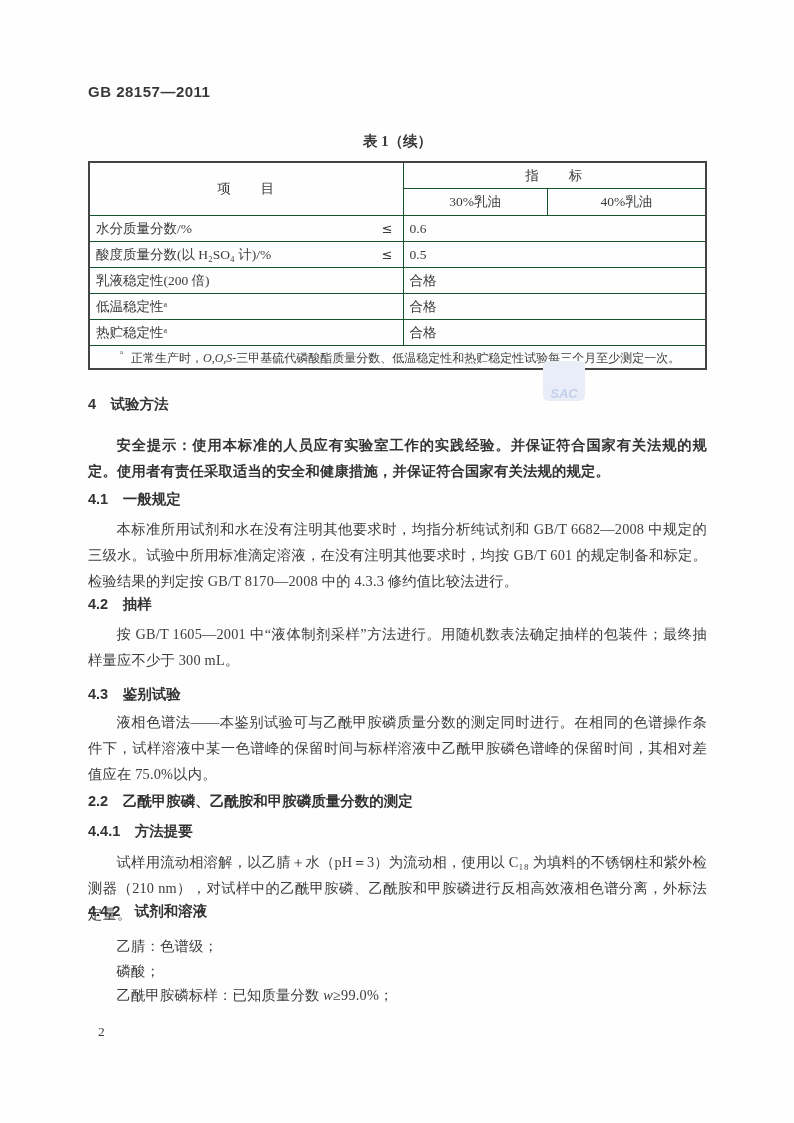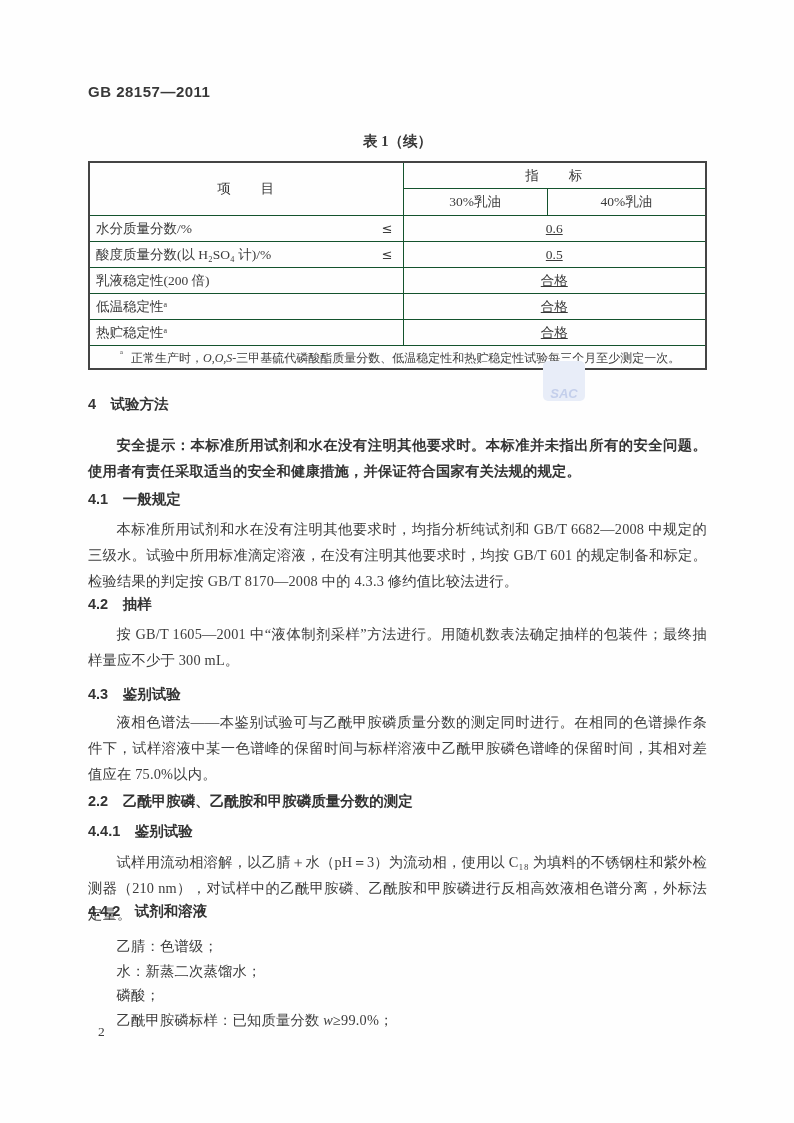--- a/index.html
+++ b/index.html
@@ -35,7 +35,7 @@
   table.spec .h1{height:25px;text-align:center;letter-spacing:1px;}
   table.spec .h2{height:26px;text-align:center;}
   table.spec td.item-cell{height:25px;}
-  table.spec td.val{text-align:center;text-decoration:underline;}
+  table.spec td.val{text-align:left;}
   .item-flex{display:flex;justify-content:space-between;align-items:center;}
   .item-flex .rel{padding-right:4px;font-family:"DejaVu Sans",sans-serif;font-size:13px;}
   tr.fn td{font-size:12px;height:22px;padding-left:30px;color:#3e3e3e;}

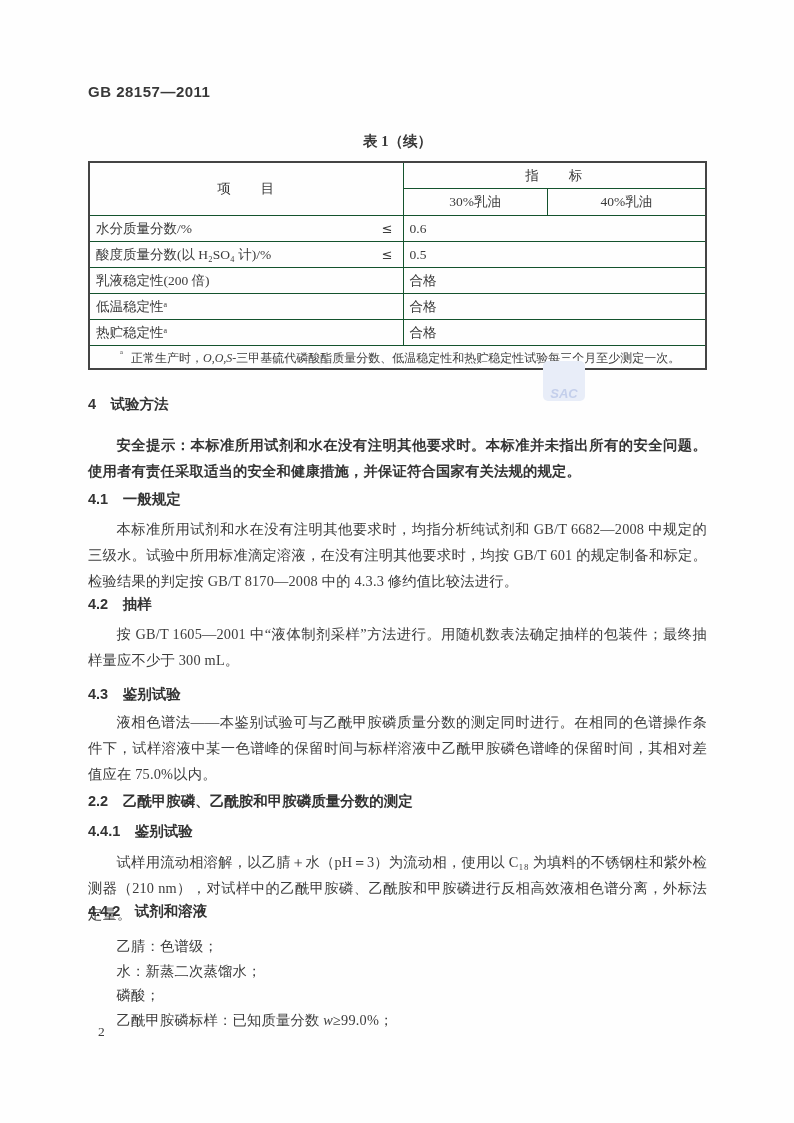--- a/index.html
+++ b/index.html
@@ -158,7 +158,7 @@
 
   <div class="sec" style="top:396px">4　试验方法</div>
 
-  <div class="para bold-note" style="top:432px">安全提示：本标准所用试剂和水在没有注明其他要求时。本标准并未指出所有的安全问题。使用者有责任采取适当的安全和健康措施，并保证符合国家有关法规的规定。</div>
+  <div class="para bold-note" style="top:432px">安全提示：使用本标准的人员应有实验室工作的实践经验。并保证符合国家有关法规的规定。使用者有责任采取适当的安全和健康措施，并保证符合国家有关法规的规定。</div>
 
   <div class="sec" style="top:491px">4.1　一般规定</div>
   <div class="para" style="top:516px">本标准所用试剂和水在没有注明其他要求时，均指分析纯试剂和 GB/T 6682—2008 中规定的三级水。试验中所用标准滴定溶液，在没有注明其他要求时，均按 GB/T 601 的规定制备和标定。检验结果的判定按 GB/T 8170—2008 中的 4.3.3 修约值比较法进行。</div>

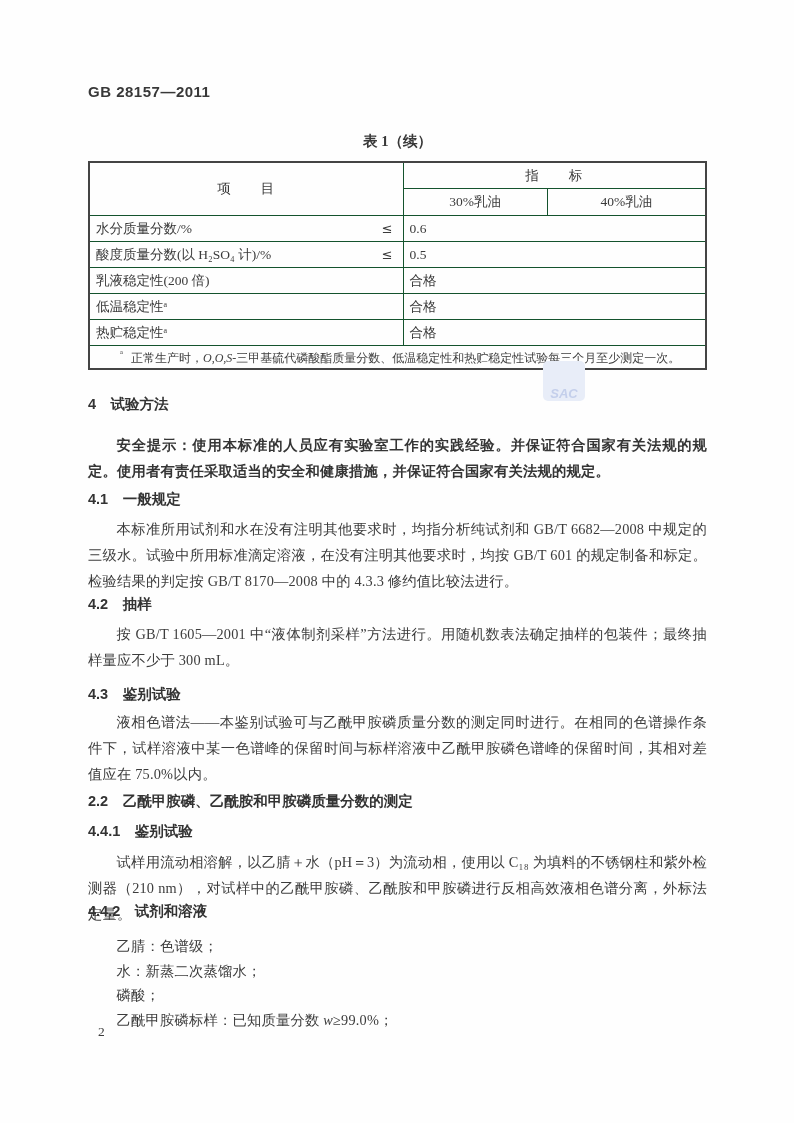--- a/index.html
+++ b/index.html
@@ -171,7 +171,7 @@
 
   <div class="sec" style="top:793px">2.2　乙酰甲胺磷、乙酰胺和甲胺磷质量分数的测定</div>
 
-  <div class="sec" style="top:823px">4.4.1　鉴别试验</div>
+  <div class="sec" style="top:823px">4.4.1　方法提要</div>
   <div class="para" style="top:849px">试样用流动相溶解，以乙腈＋水（pH＝3）为流动相，使用以 C₁₈ 为填料的不锈钢柱和紫外检测器（210 nm），对试样中的乙酰甲胺磷、乙酰胺和甲胺磷进行反相高效液相色谱分离，外标法定量。</div>
 
   <div class="sec" style="top:903px">4.4.2　试剂和溶液</div>

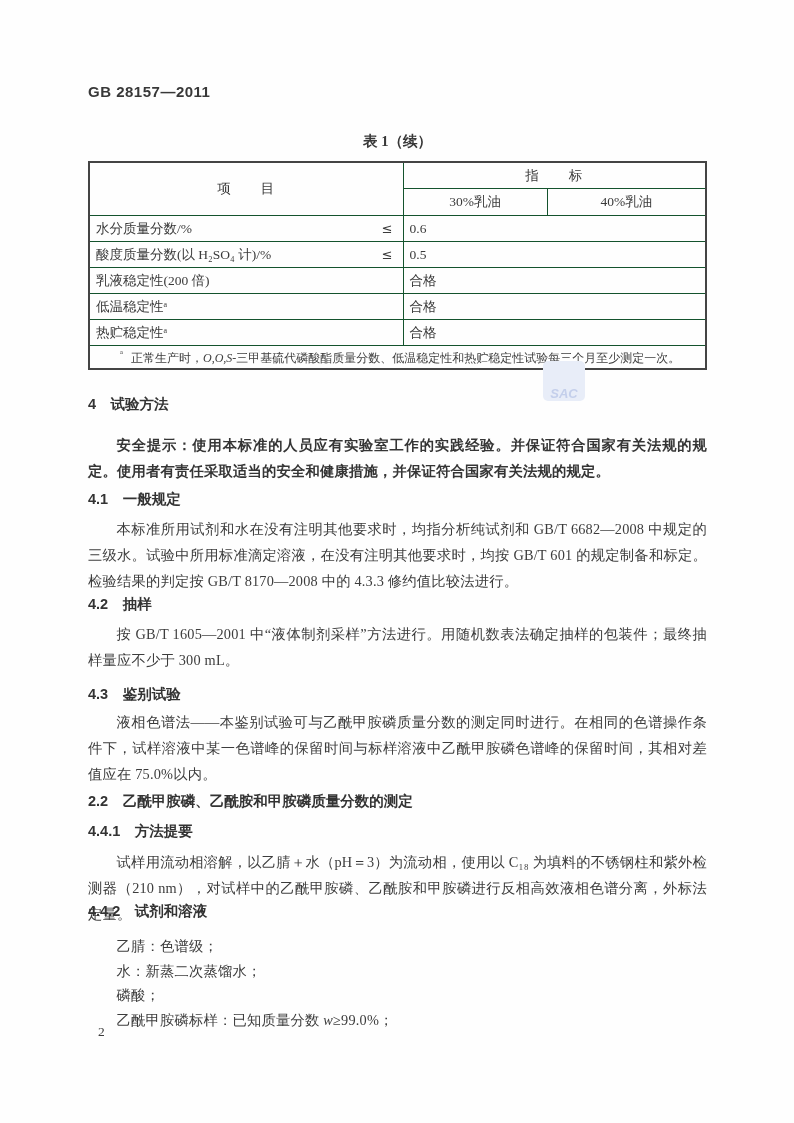--- a/index.html
+++ b/index.html
@@ -178,7 +178,6 @@
 
   <div class="reagents" style="top:934px">
     <div class="reagent">乙腈：色谱级；</div>
-    <div class="reagent">水：新蒸二次蒸馏水；</div>
     <div class="reagent">磷酸；</div>
     <div class="reagent">
       <span>乙酰甲胺磷标样：已知质量分数 </span><i>w</i><span>≥99.0%；</span>

